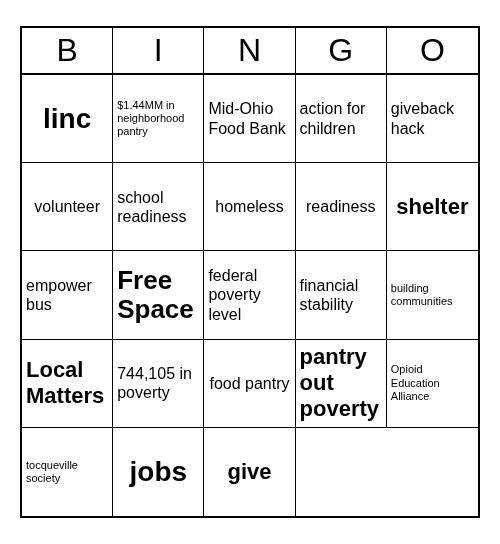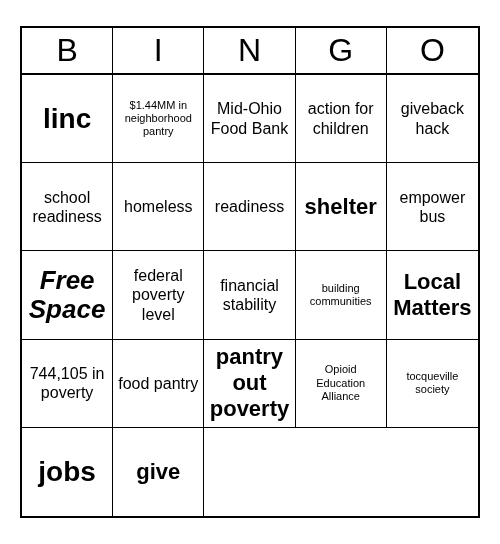--- a/index.html
+++ b/index.html
@@ -40,7 +40,7 @@
       display: flex;
       align-items: center;
       justify-content: center;
-      text-align: center;
+      text-align: left;
       padding: 4px;
       min-height: 88px;
       position: relative;

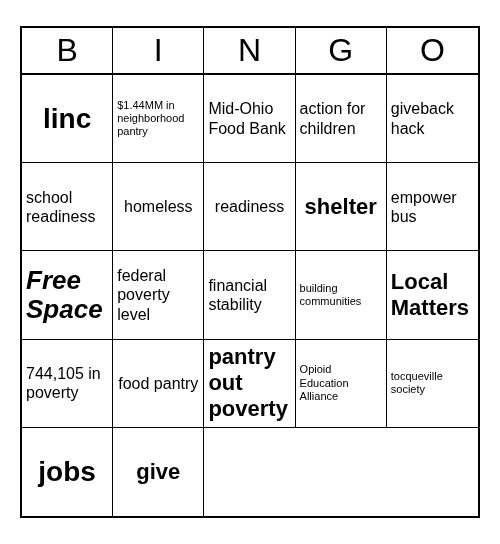--- a/index.html
+++ b/index.html
@@ -90,6 +90,9 @@
         <span class="cell-text fs-medium">giveback hack</span>
       </div>
       <div class="cell">
+        <span class="cell-text fs-medium">volunteer</span>
+      </div>
+      <div class="cell">
         <span class="cell-text fs-medium">school readiness</span>
       </div>
       <div class="cell">

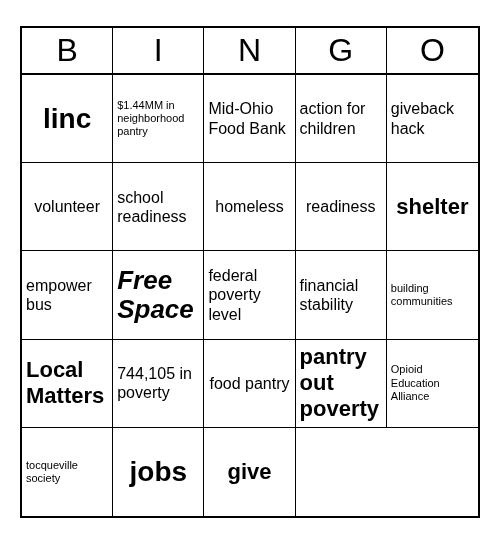--- a/index.html
+++ b/index.html
@@ -59,7 +59,6 @@
       font-size: 26px;
       font-weight: bold;
       line-height: 1.1;
-      font-style: italic;
     }
   </style>
 </head>

